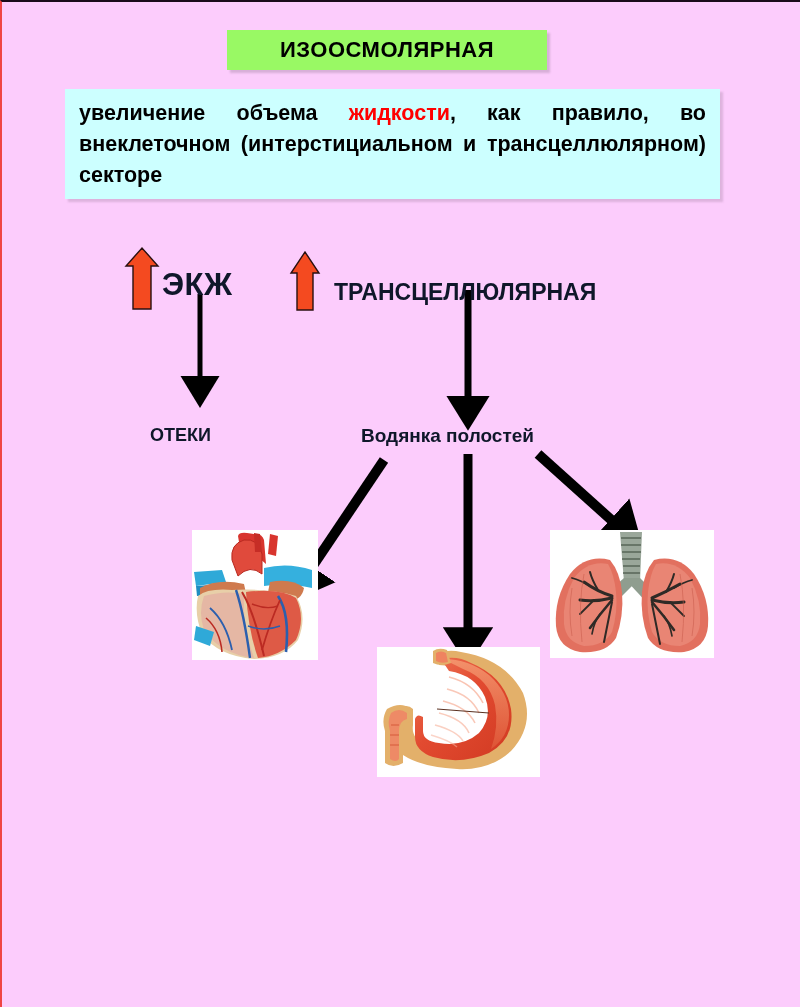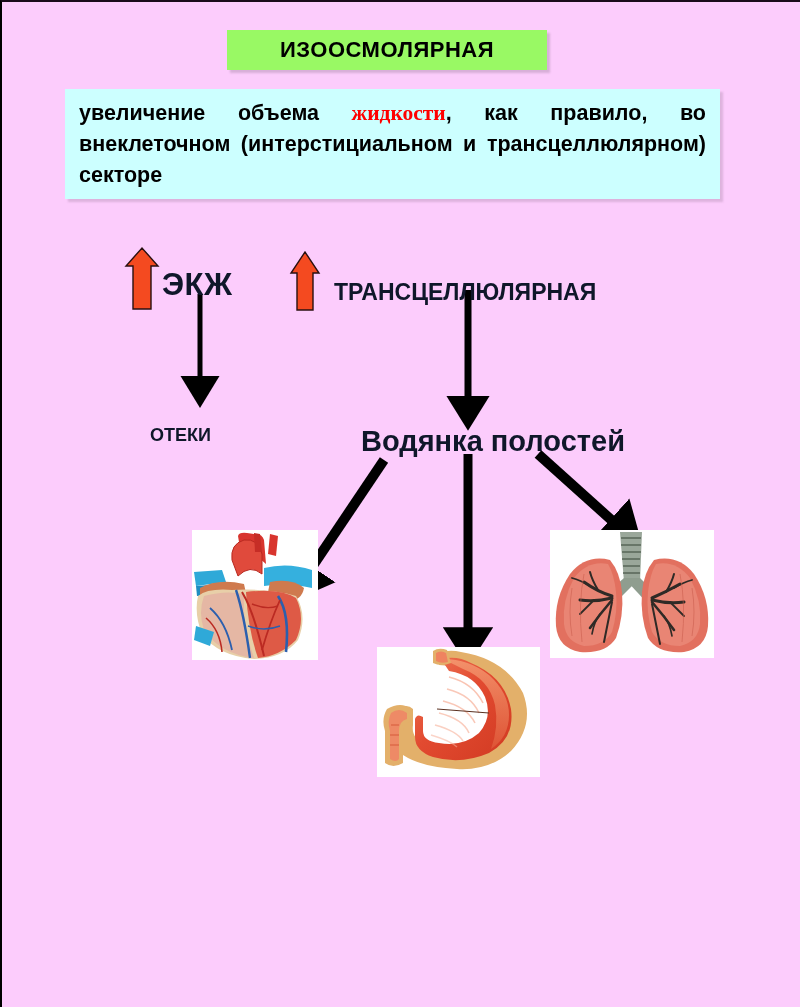--- a/index.html
+++ b/index.html
@@ -19,7 +19,7 @@
     height: 1007px;
     background: #fcccfc;
     border-top: 2px solid #1a0a1a;
-    border-left: 2px solid #000000;
+    border-left: 2px solid #ef4444;
     box-sizing: border-box;
     overflow: hidden;
   }

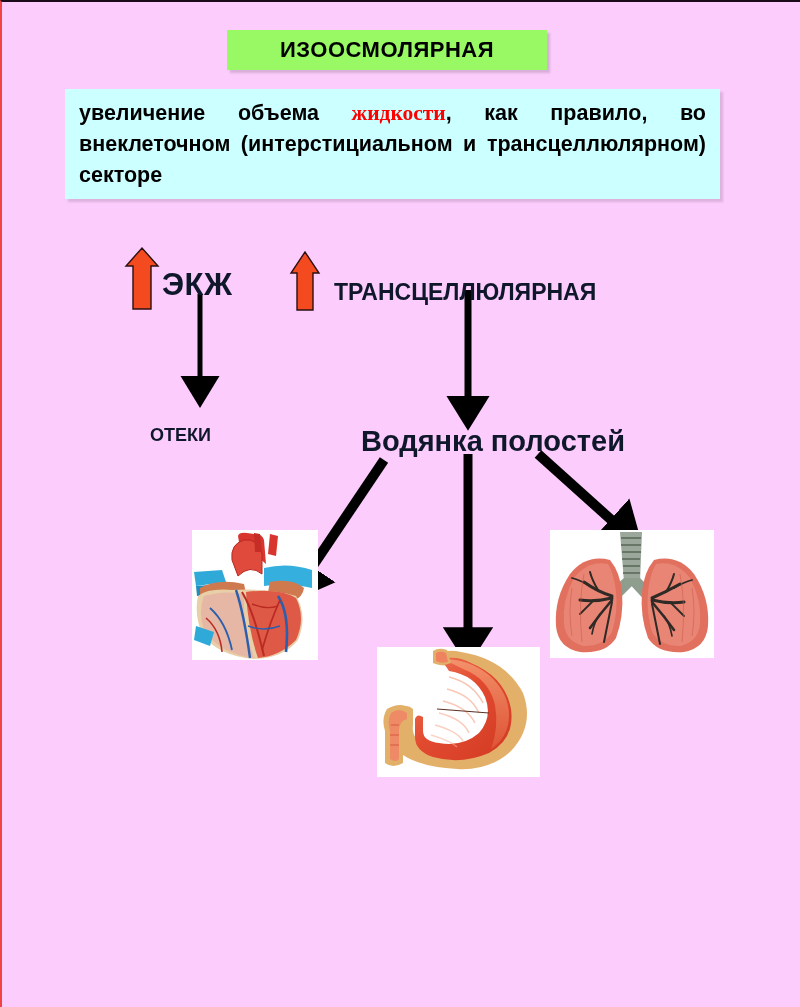--- a/index.html
+++ b/index.html
@@ -66,7 +66,7 @@
     text-justify: inter-word;
     margin: 0;
   }
-  .def-text .hl { color: #ff0000; font-family: Liberation Serif, serif; }
+  .def-text .hl { color: #ff0000; }
   
   .def-text::after {
     content: "";

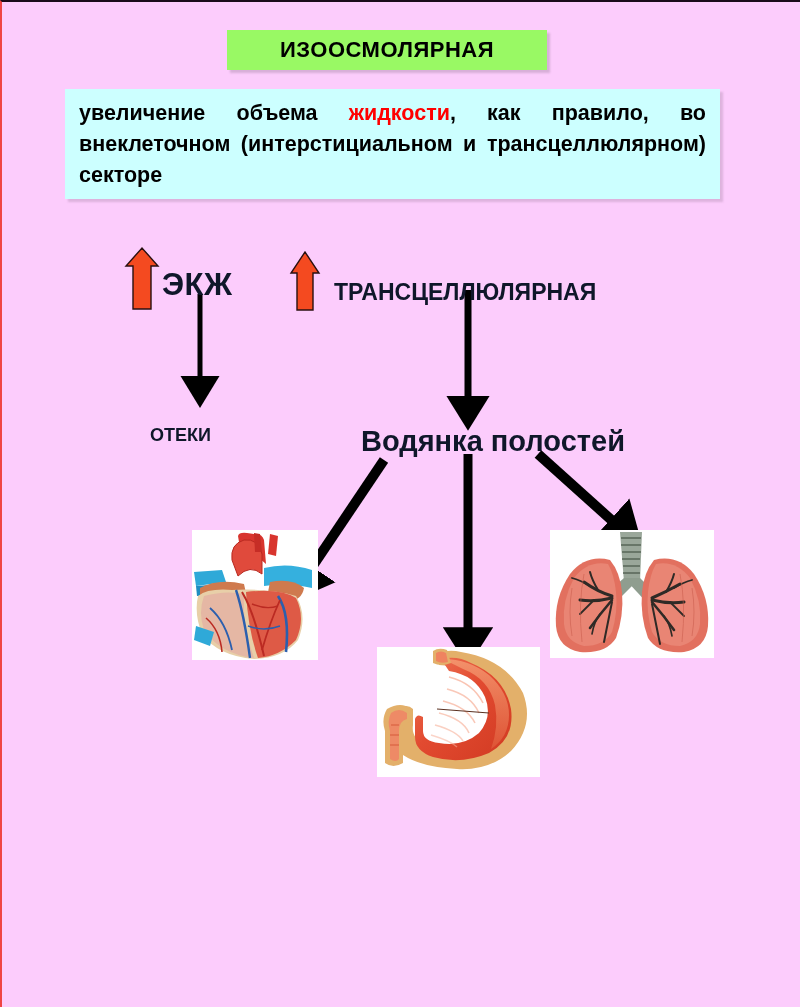--- a/index.html
+++ b/index.html
@@ -84,7 +84,7 @@
   #label-ekj   { left: 160px; top: 265px; font-size: 31px; letter-spacing: 0.5px; }
   #label-trans { left: 332px; top: 265px; font-size: 23px; letter-spacing: 0px; margin-top: 12px; }
   #label-otek  { left: 148px; top: 423px; font-size: 18px; }
-  #label-vodya { left: 359px; top: 423px; font-size: 29px; }
+  #label-vodya { left: 359px; top: 423px; font-size: 19px; }
 
   
   #arrows {

